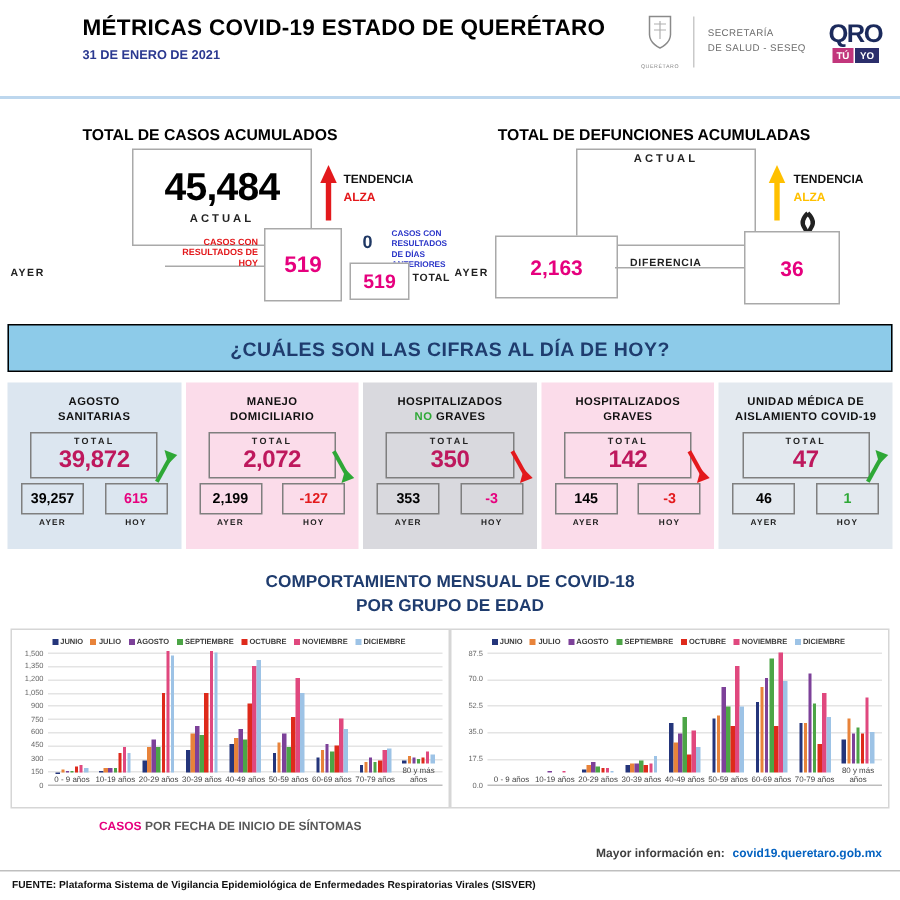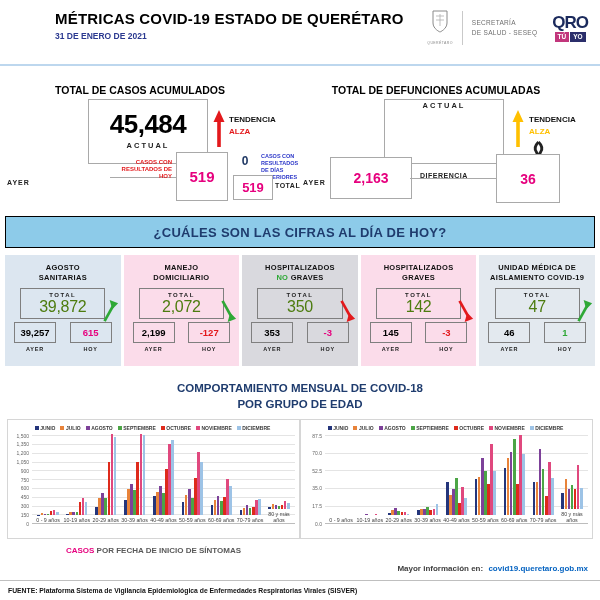--- a/index.html
+++ b/index.html
@@ -62,7 +62,7 @@
   .card-title{font-size:7.5px;font-weight:bold;line-height:1.35;color:#111;letter-spacing:0.3px;}
   .card-total-box{margin:5px auto 0;width:72%;border:1px solid #7F7F7F;padding:3px 0 2px;}
   .card-total-label{font-size:6px;font-weight:bold;letter-spacing:1.5px;color:#222;}
-  .card-total{font-size:16px;font-weight:normal;color:#4d7c0f;letter-spacing:-0.3px;}
+  .card-total{font-size:16px;font-weight:bold;color:#be185d;letter-spacing:-0.3px;}
   .card-row{display:flex;justify-content:space-between;padding:0 9px;margin-top:3px;}
   .mini-box{width:40px;height:19px;border:1px solid #7F7F7F;display:flex;align-items:center;justify-content:center;font-size:9.5px;font-weight:bold;color:#000;}
   .mini-label{font-size:5.5px;font-weight:bold;margin-top:3px;letter-spacing:0.8px;color:#222;}

